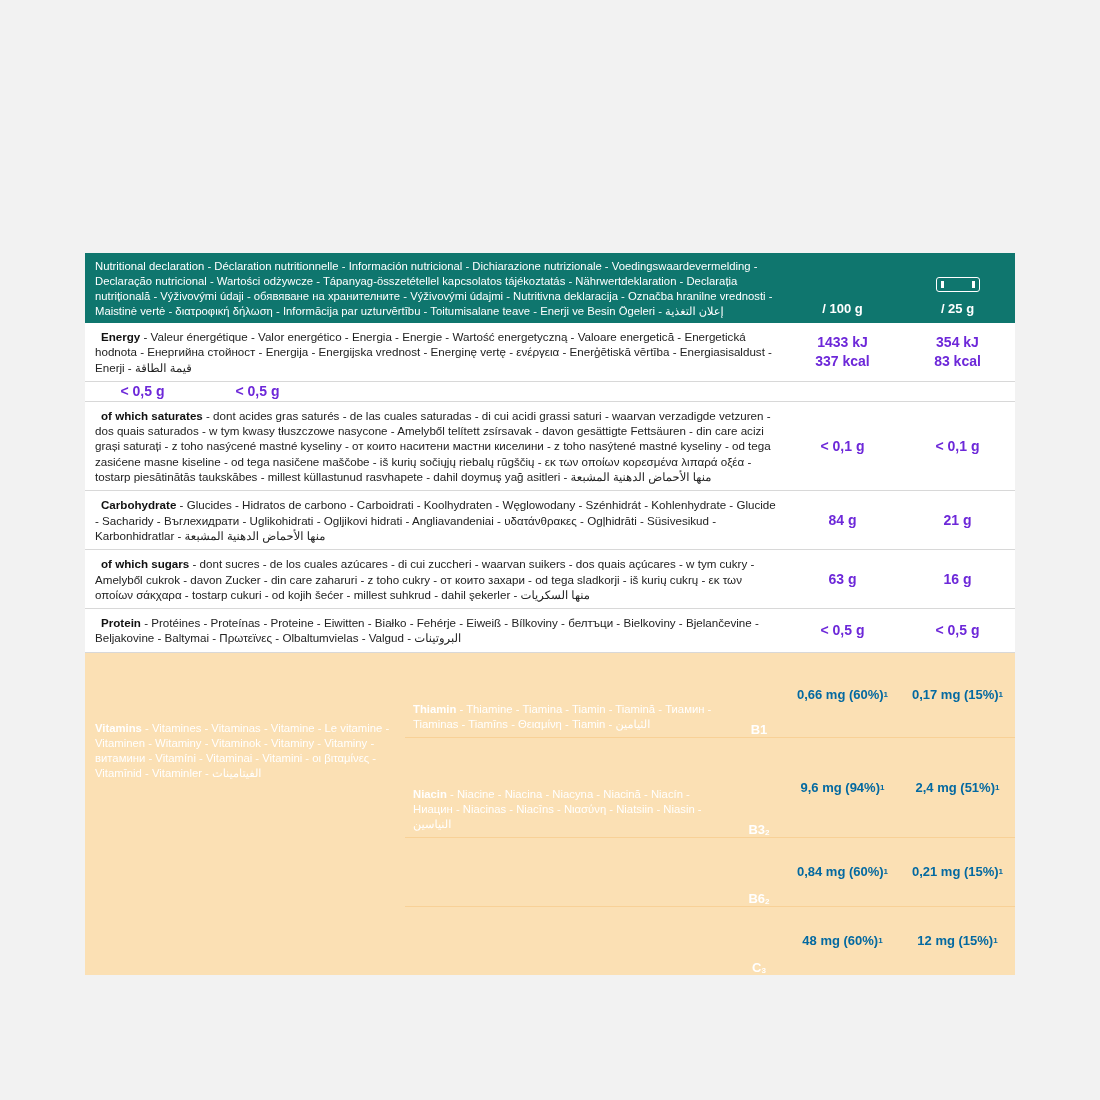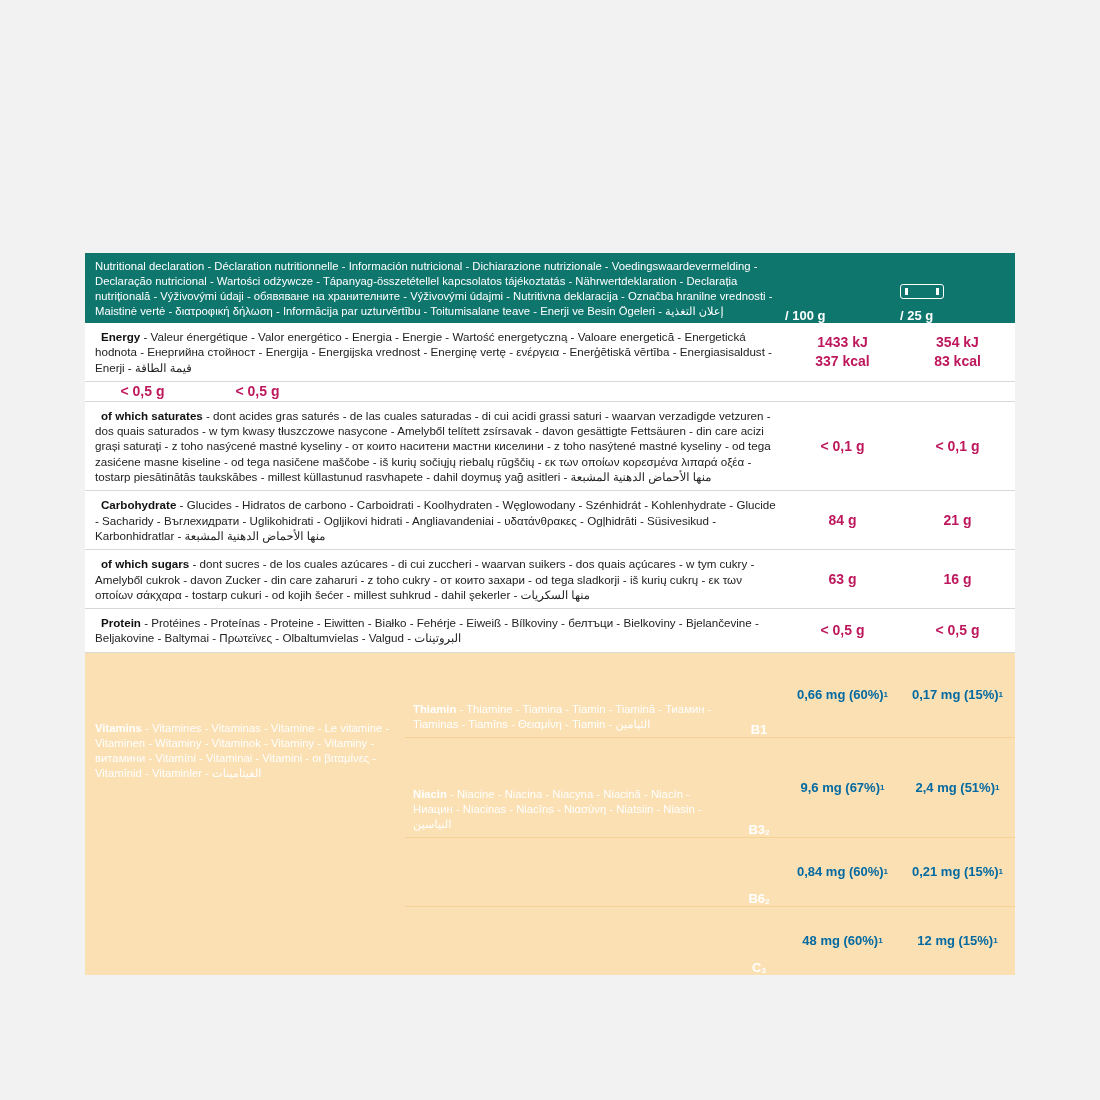--- a/index.html
+++ b/index.html
@@ -41,7 +41,8 @@
     display: flex;
     flex-direction: column;
     justify-content: flex-end;
-    align-items: flex-start;
+    align-items: center;
+    padding-bottom: 7px;
     font-size: 13px;
     font-weight: bold;
   }

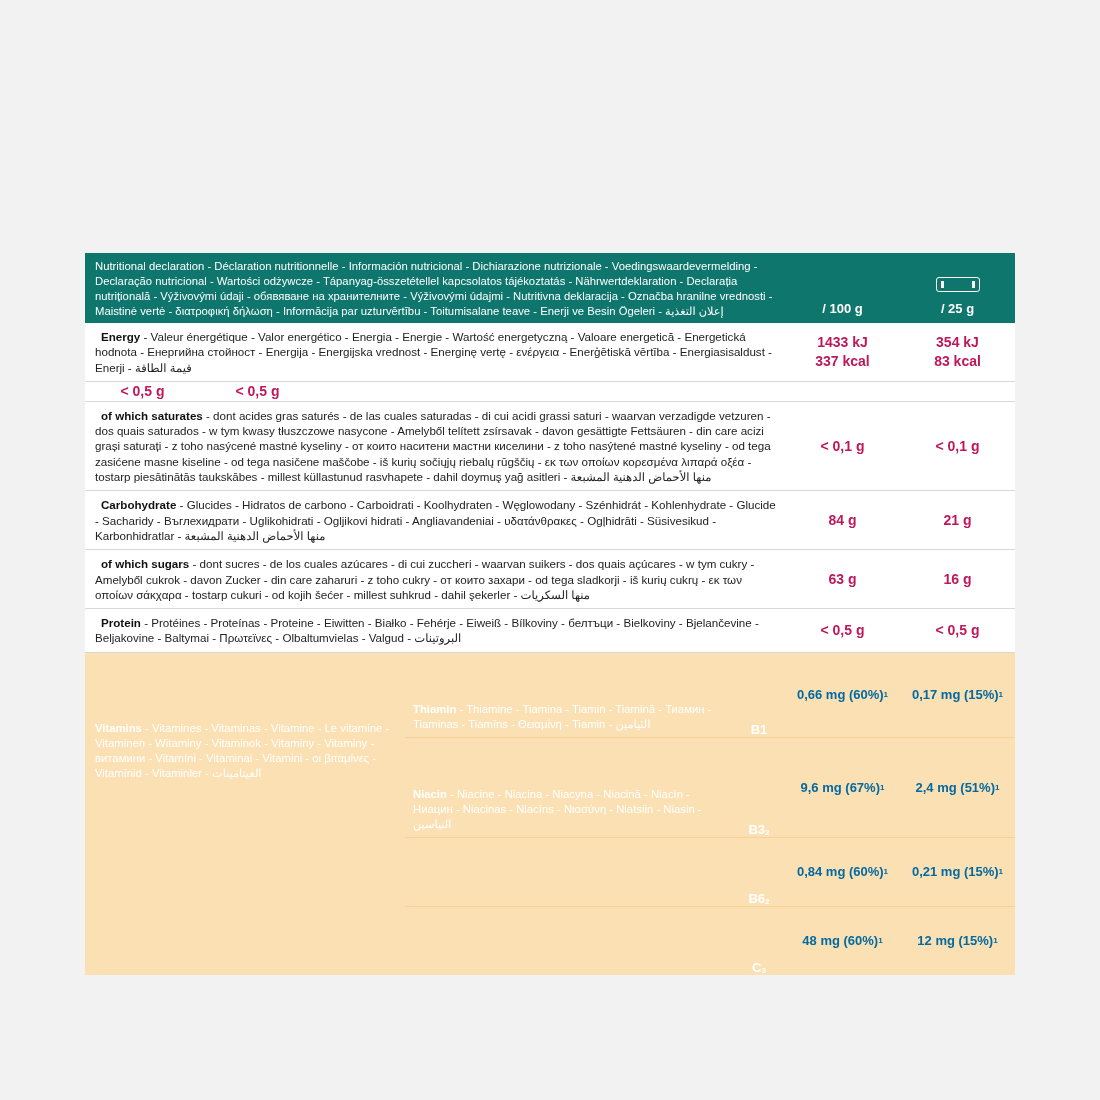--- a/index.html
+++ b/index.html
@@ -100,7 +100,7 @@
     align-items: center;
     font-size: 14px;
     font-weight: bold;
-    color: #be185d;
+    color: #6d28d9;
     text-align: right;
     line-height: 1.35;
   }

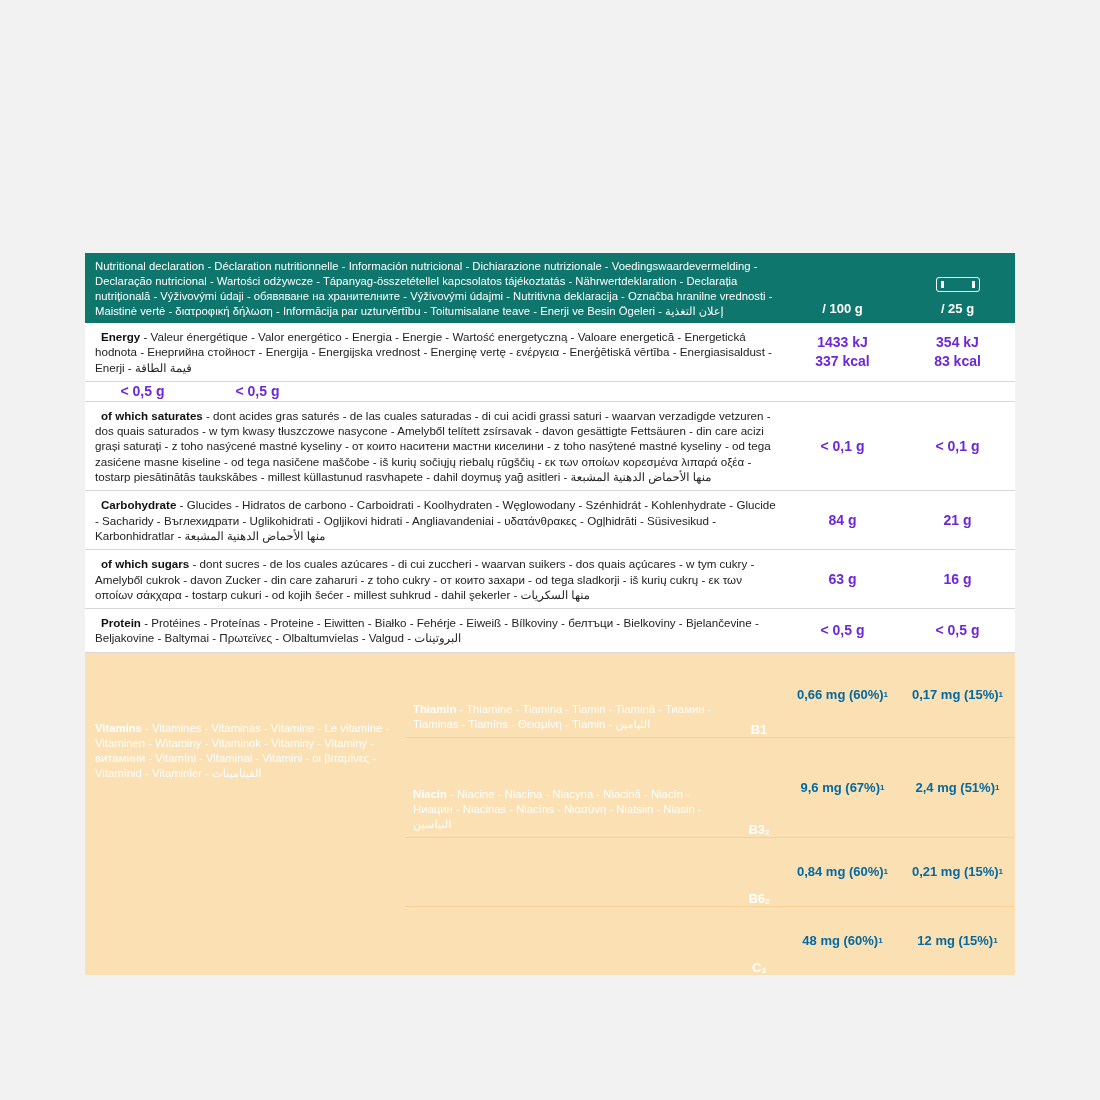--- a/index.html
+++ b/index.html
@@ -288,7 +288,7 @@
             <sup>2</sup>
           </div>
         <div class="vval">
-            <span>9,6 mg (67%)</span>
+            <span>9,6 mg (94%)</span>
             <sup>1</sup>
           </div>
         <div class="vval">

